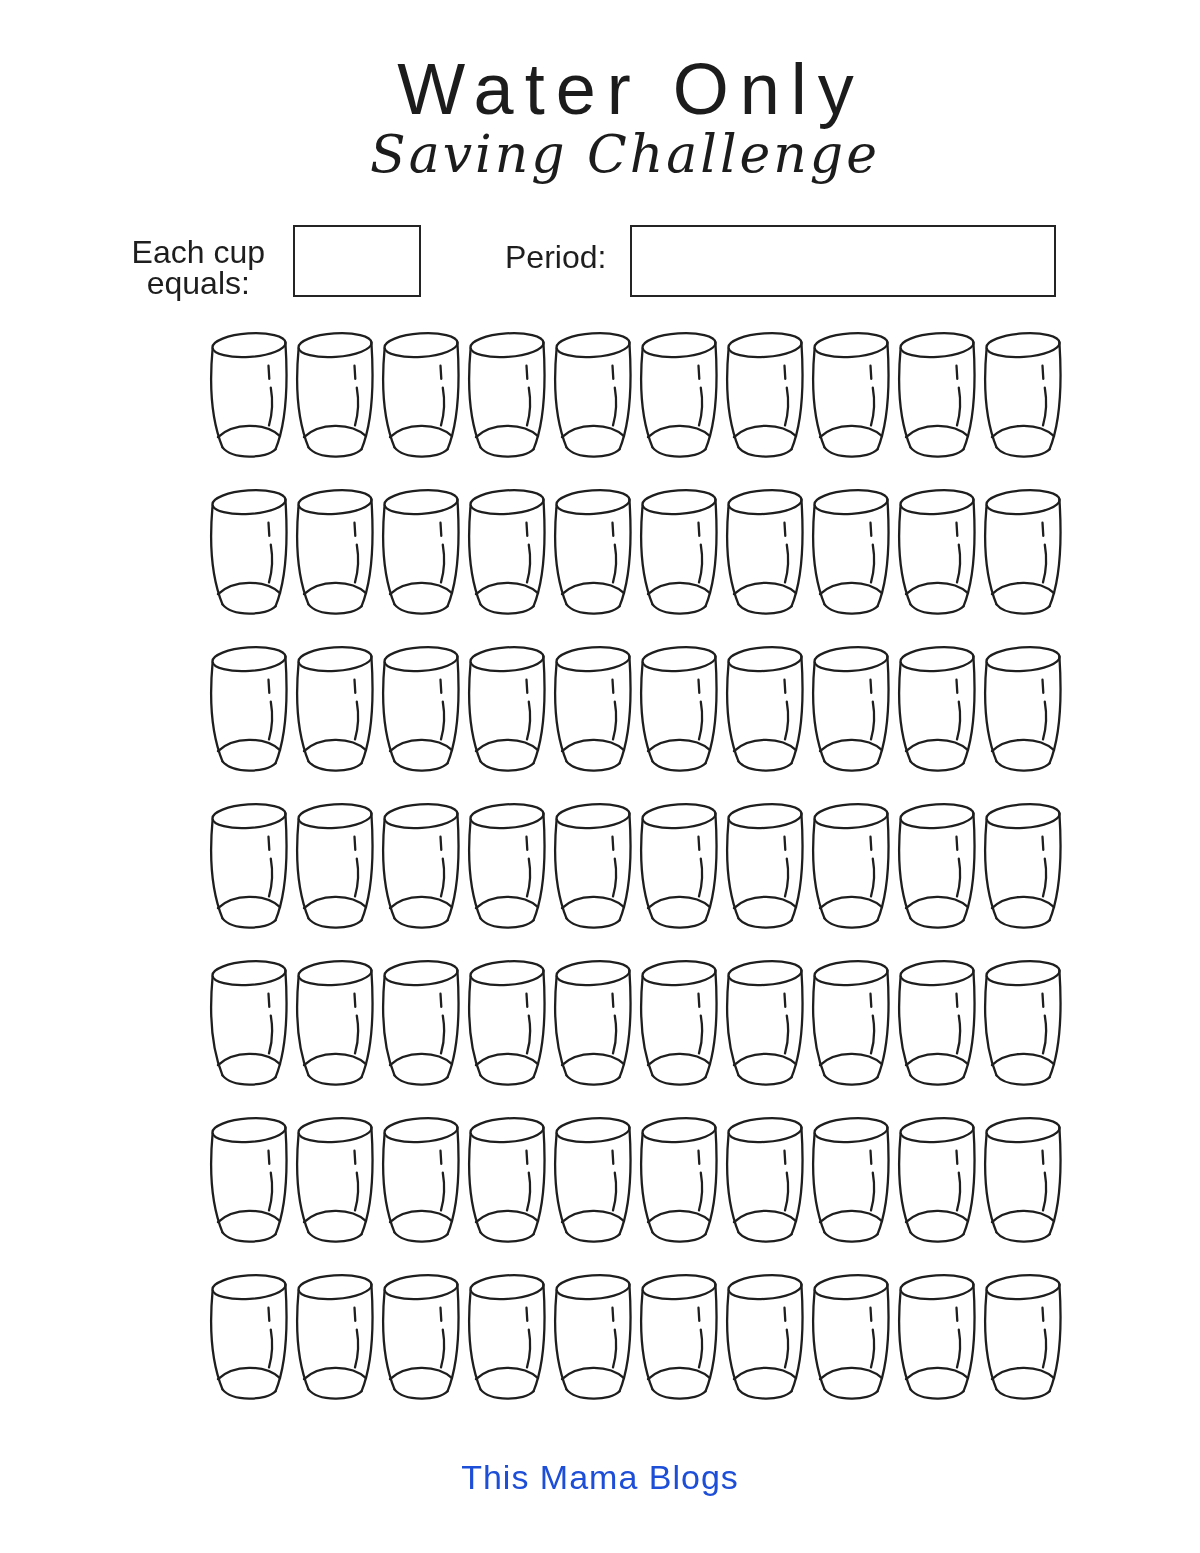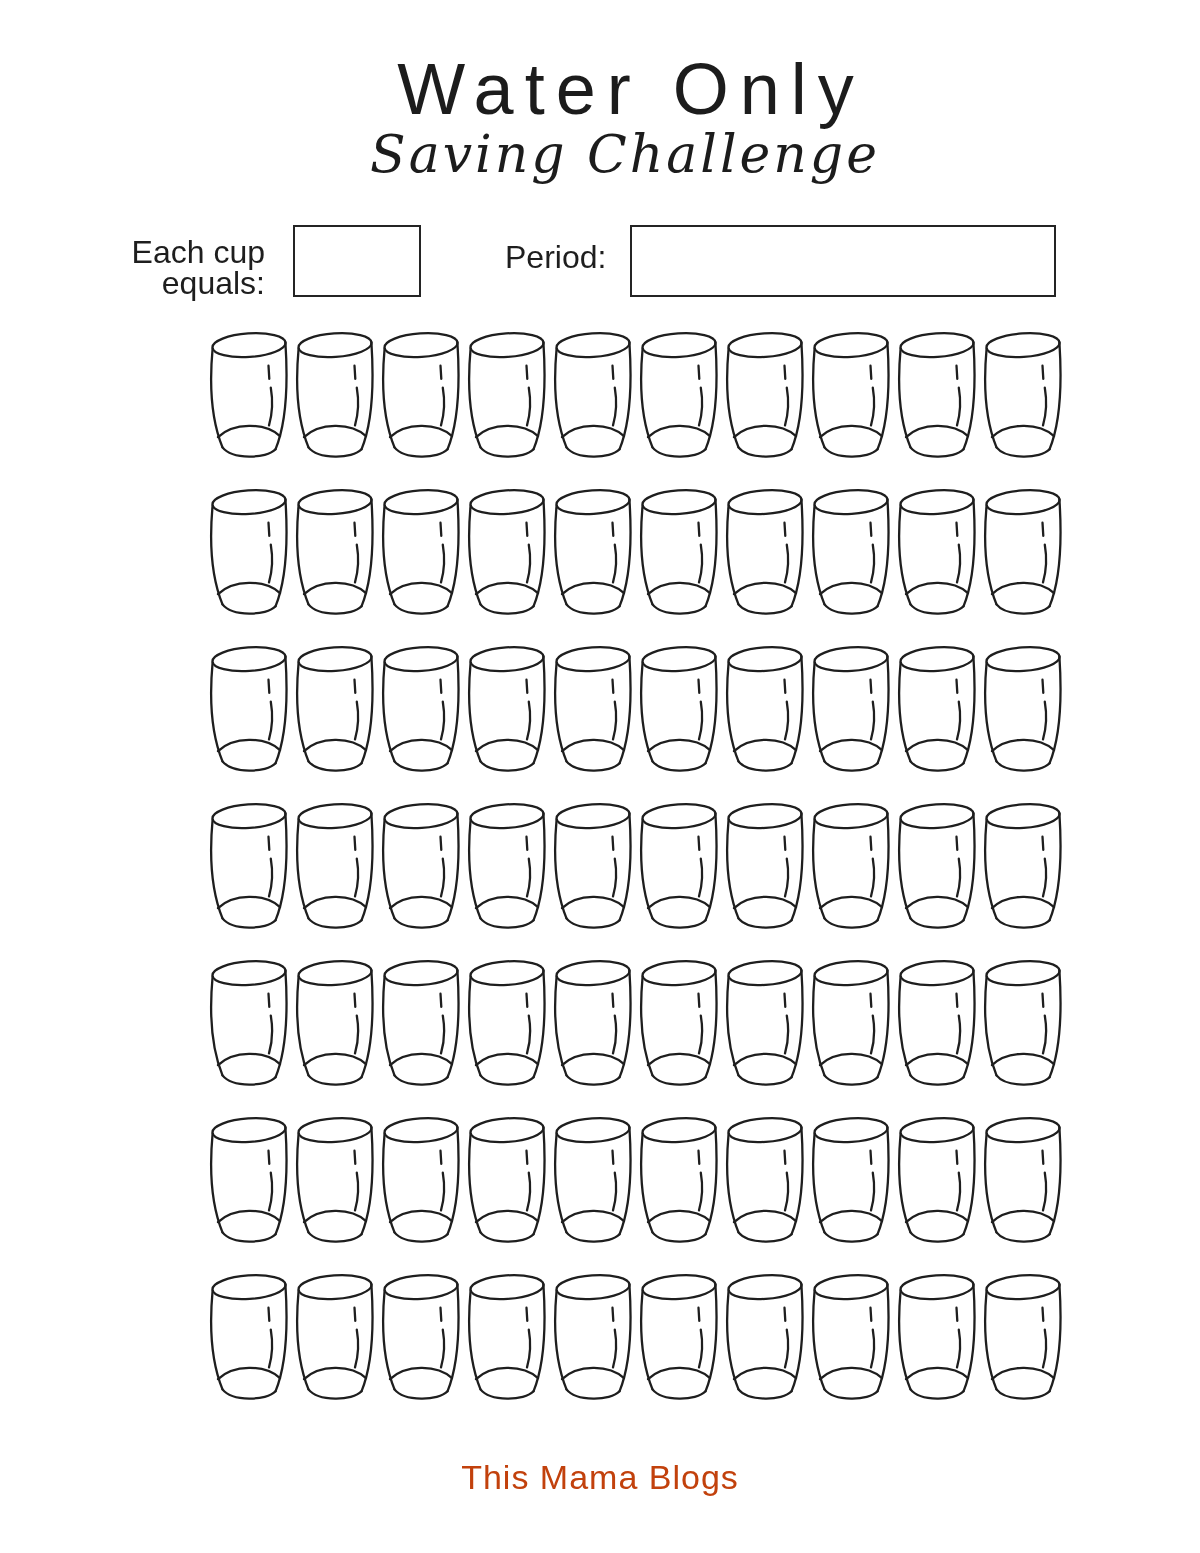--- a/index.html
+++ b/index.html
@@ -20,7 +20,7 @@
     letter-spacing:3px; color:#1c1c1c; white-space:nowrap;
   }
   .cup-eq-label {
-    position:absolute; top:237px; right:935px; text-align:right;
+    position:absolute; top:237px; right:935px; text-align:center;
     font-size:32px; line-height:31px; font-weight:500; white-space:nowrap;
   }
   .period-label {

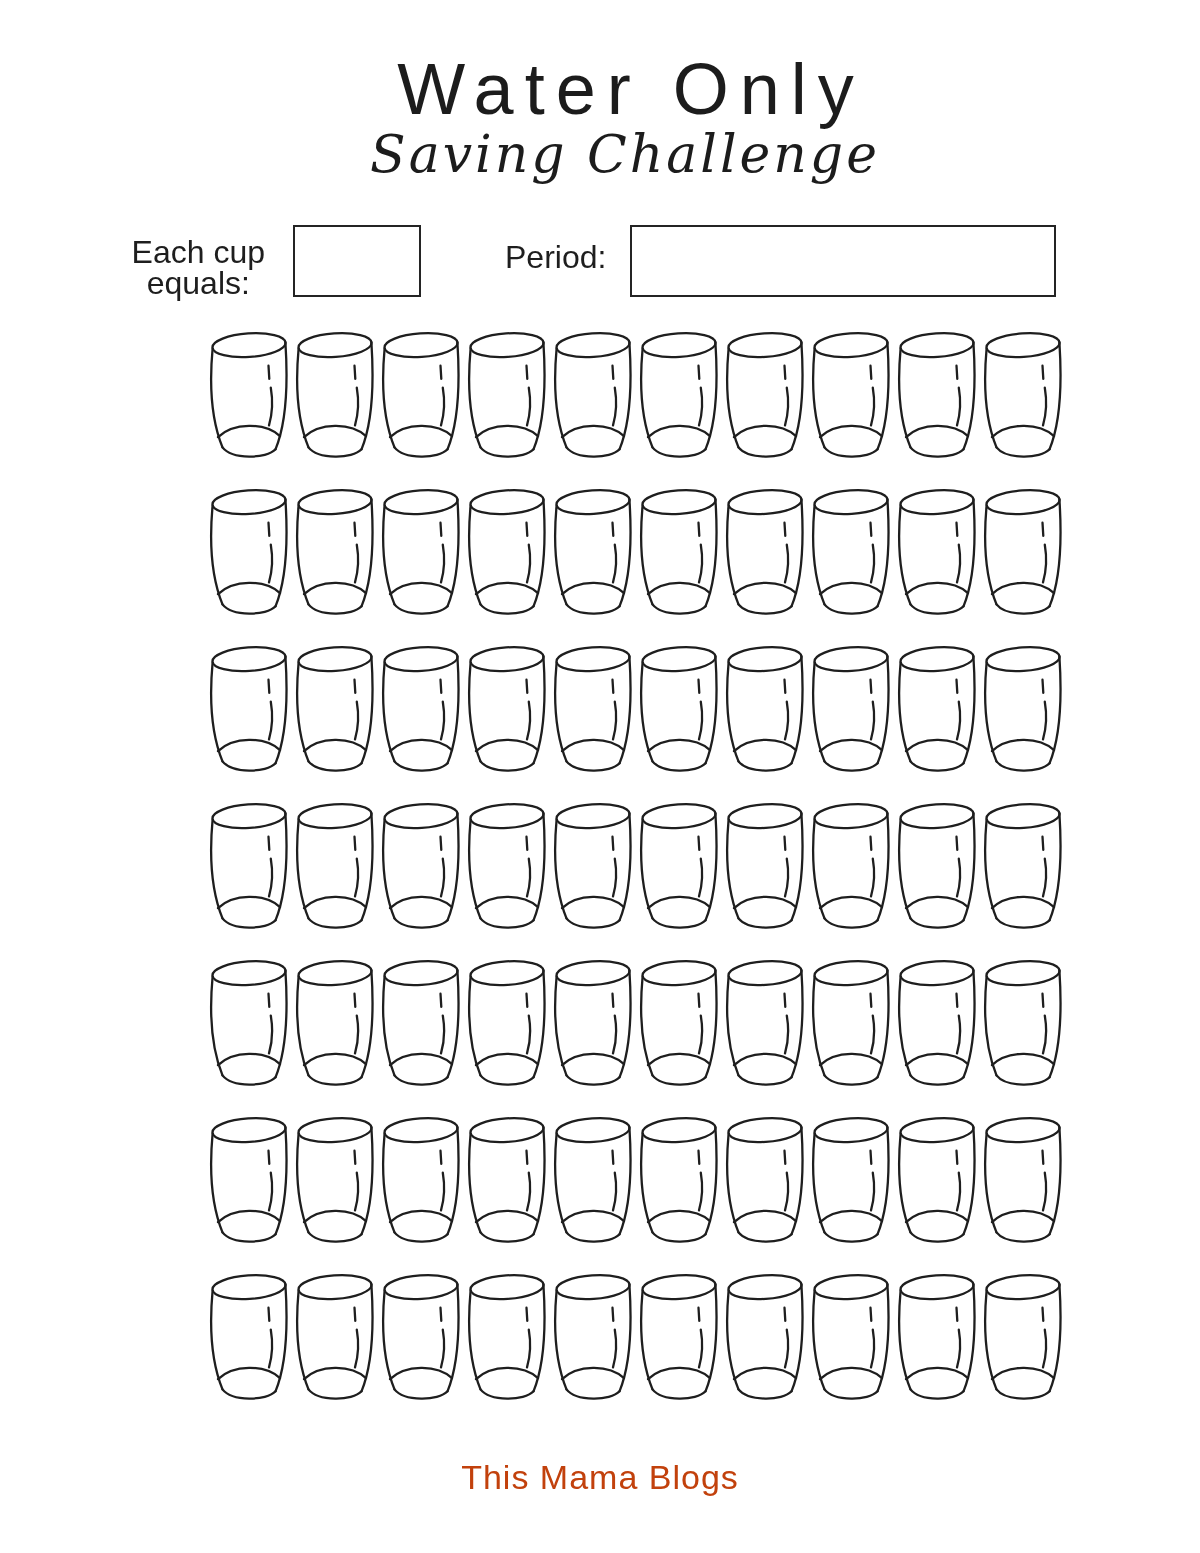--- a/index.html
+++ b/index.html
@@ -38,7 +38,7 @@
   .cup svg { width:80px; height:133px; display:block; }
   .footer-credit {
     position:absolute; top:1458px; left:0; width:1200px; text-align:center;
-    font-size:34px; font-weight:500; letter-spacing:1px; color:#c2410c;
+    font-size:34px; font-weight:500; letter-spacing:1px; color:#1d4ed8;
   }
   .svg-defs { position:absolute; width:0; height:0; overflow:hidden; }
 </style>

